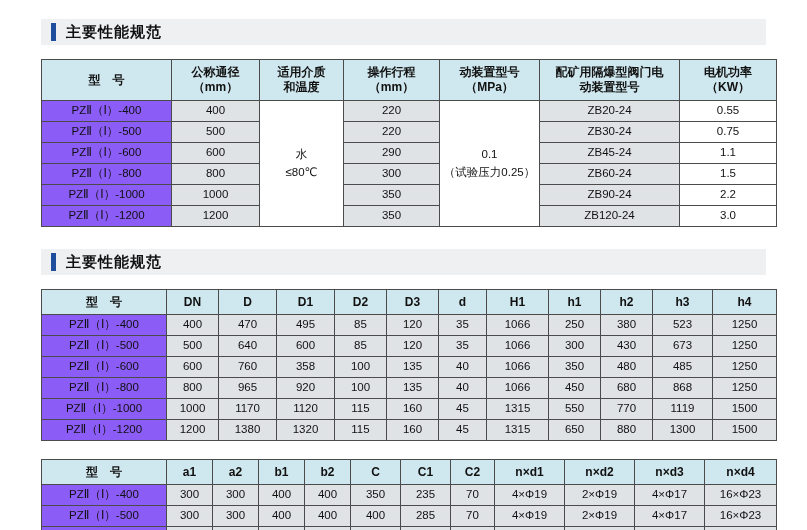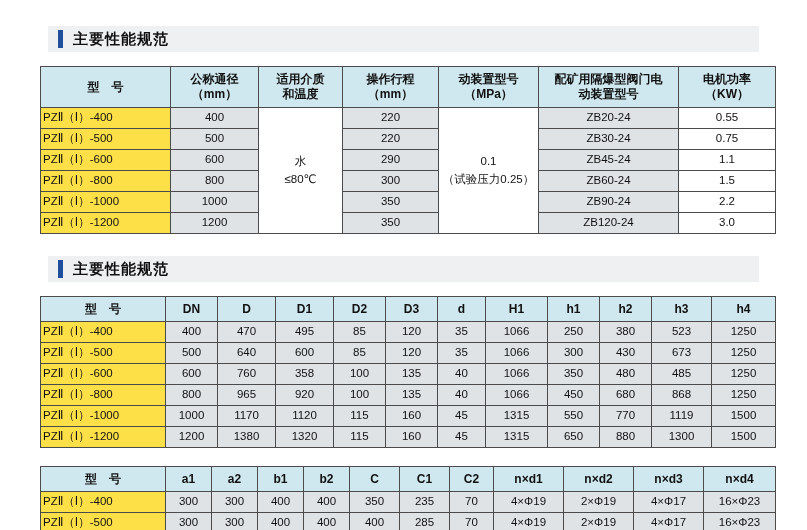--- a/index.html
+++ b/index.html
@@ -20,7 +20,7 @@
     width: 807px;
     height: 530px;
     box-sizing: border-box;
-    padding: 12px;
+    padding: 5px;
   }
 
   

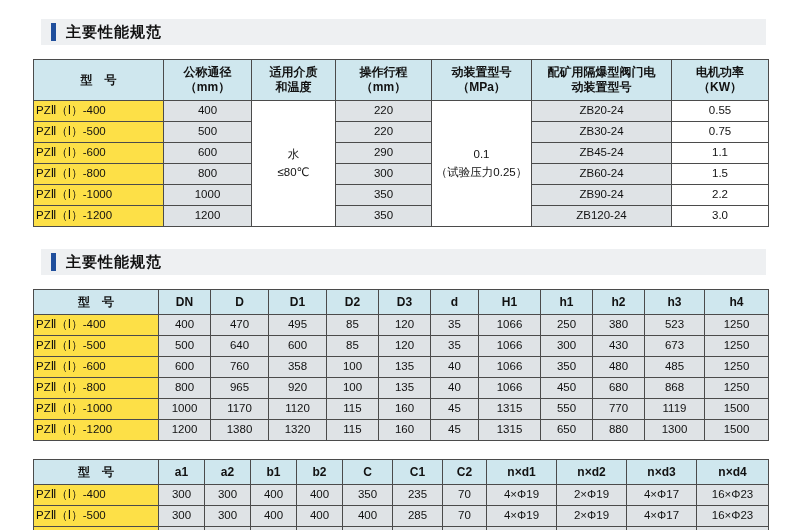--- a/index.html
+++ b/index.html
@@ -49,7 +49,7 @@
 
   table.spec {
     border-collapse: collapse;
-    margin: 0 28px;
+    margin: 0 36px;
     table-layout: fixed;
   }
   table.spec td, table.spec th {

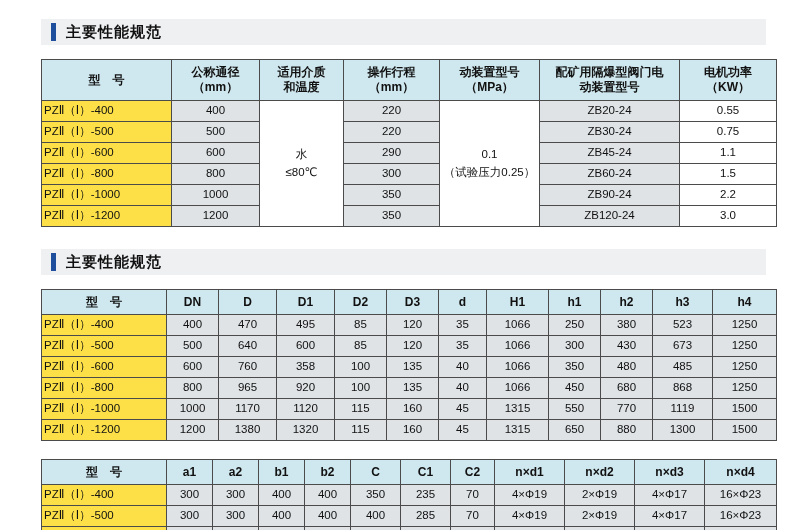--- a/index.html
+++ b/index.html
@@ -72,8 +72,8 @@
     white-space: normal;
   }
   table.spec td.model {
-    background: #fde047;
-    text-align: left;
+    background: #8b5cf6;
+    text-align: center;
     letter-spacing: 0px;
   }
   table.spec td.shade {

